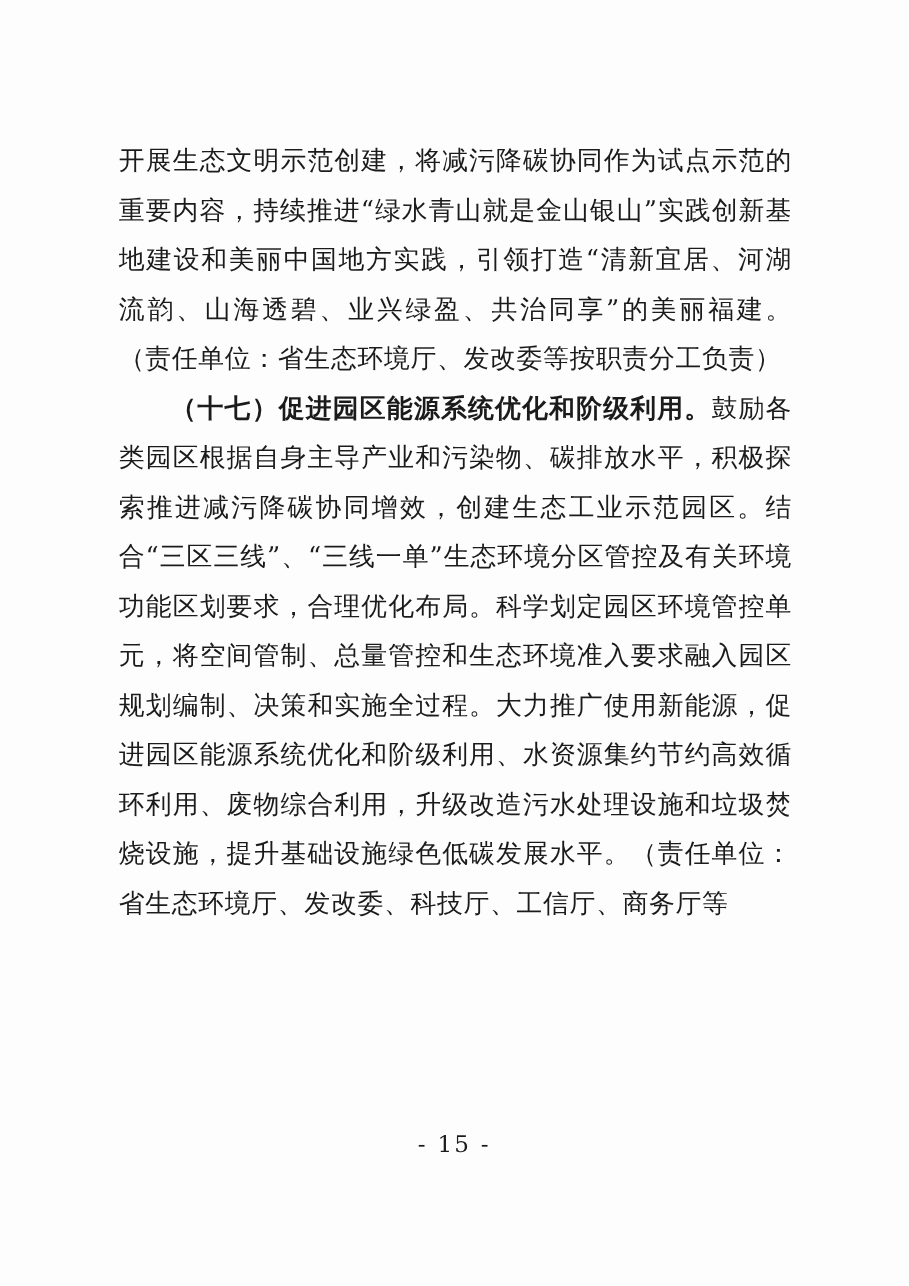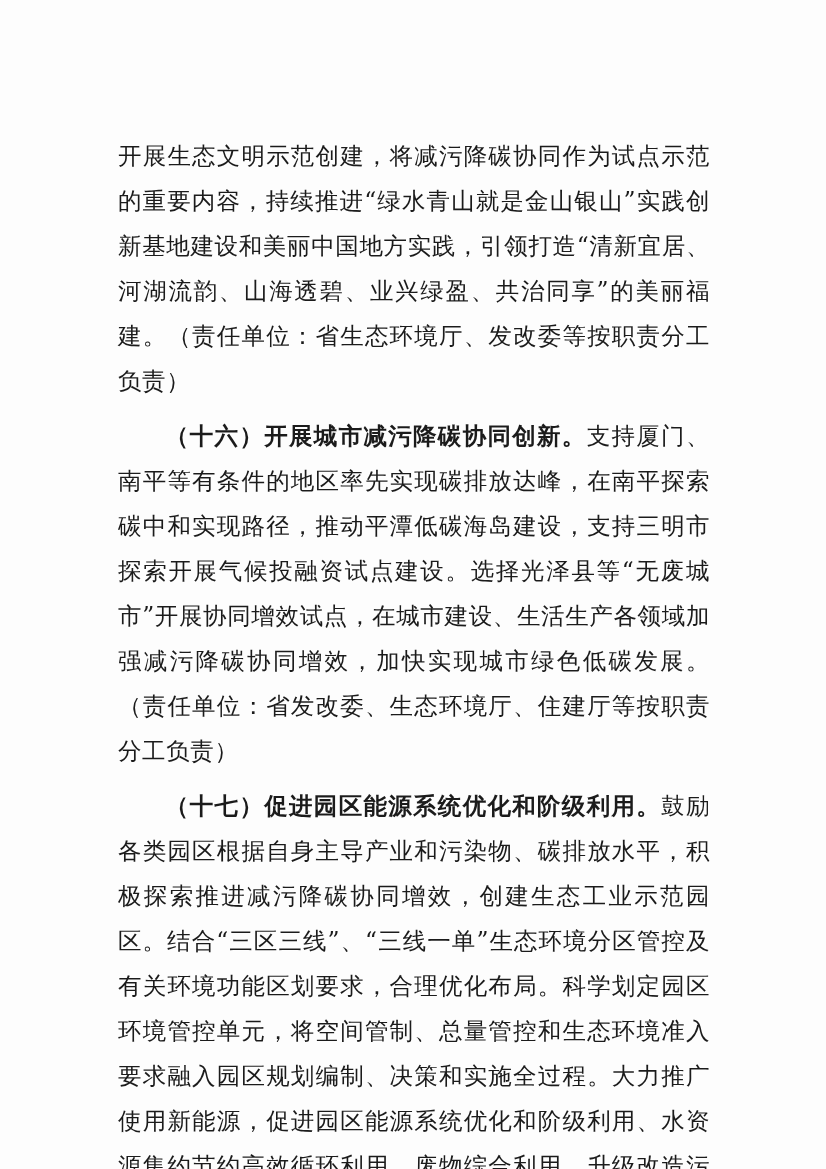--- a/index.html
+++ b/index.html
@@ -25,7 +25,7 @@
     width: 612px;
   }
   .para {
-    margin: 10px;
+    margin: 0;
     font-size: 23.5px;
     line-height: 45px;
     color: #1b1b1b;

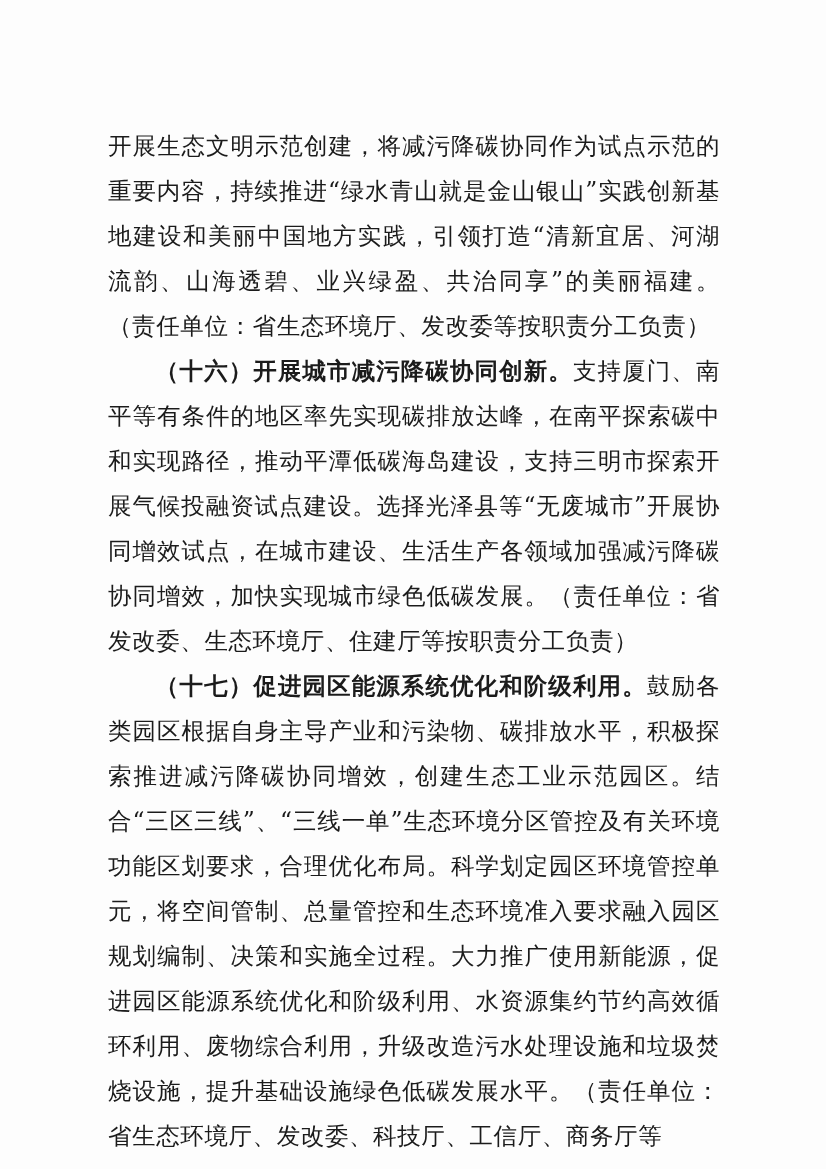--- a/index.html
+++ b/index.html
@@ -65,9 +65,6 @@
       <span>开展生态文明示范创建，将减污降碳协同作为试点示范的重要内容，持续推进“绿水青山就是金山银山”实践创新基地建设和美丽中国地方实践，引领打造“清新宜居、河湖流韵、山海透碧、业兴绿盈、共治同享”的美丽福建。（责任单位：省生态环境厅、发改委等按职责分工负责）</span>
     </p>
 
-    <p class="para indent">
-      <span class="bold-head">（十六）开展城市减污降碳协同创新。</span><span>支持厦门、南平等有条件的地区率先实现碳排放达峰，在南平探索碳中和实现路径，推动平潭低碳海岛建设，支持三明市探索开展气候投融资试点建设。选择光泽县等“无废城市”开展协同增效试点，在城市建设、生活生产各领域加强减污降碳协同增效，加快实现城市绿色低碳发展。（责任单位：省发改委、生态环境厅、住建厅等按职责分工负责）</span>
-    </p>
 
     <p class="para indent">
       <span class="bold-head">（十七）促进园区能源系统优化和阶级利用。</span><span>鼓励各类园区根据自身主导产业和污染物、碳排放水平，积极探索推进减污降碳协同增效，创建生态工业示范园区。结合“三区三线”、“三线一单”生态环境分区管控及有关环境功能区划要求，合理优化布局。科学划定园区环境管控单元，将空间管制、总量管控和生态环境准入要求融入园区规划编制、决策和实施全过程。大力推广使用新能源，促进园区能源系统优化和阶级利用、水资源集约节约高效循环利用、废物综合利用，升级改造污水处理设施和垃圾焚烧设施，提升基础设施绿色低碳发展水平。（责任单位：省生态环境厅、发改委、科技厅、工信厅、商务厅等</span>

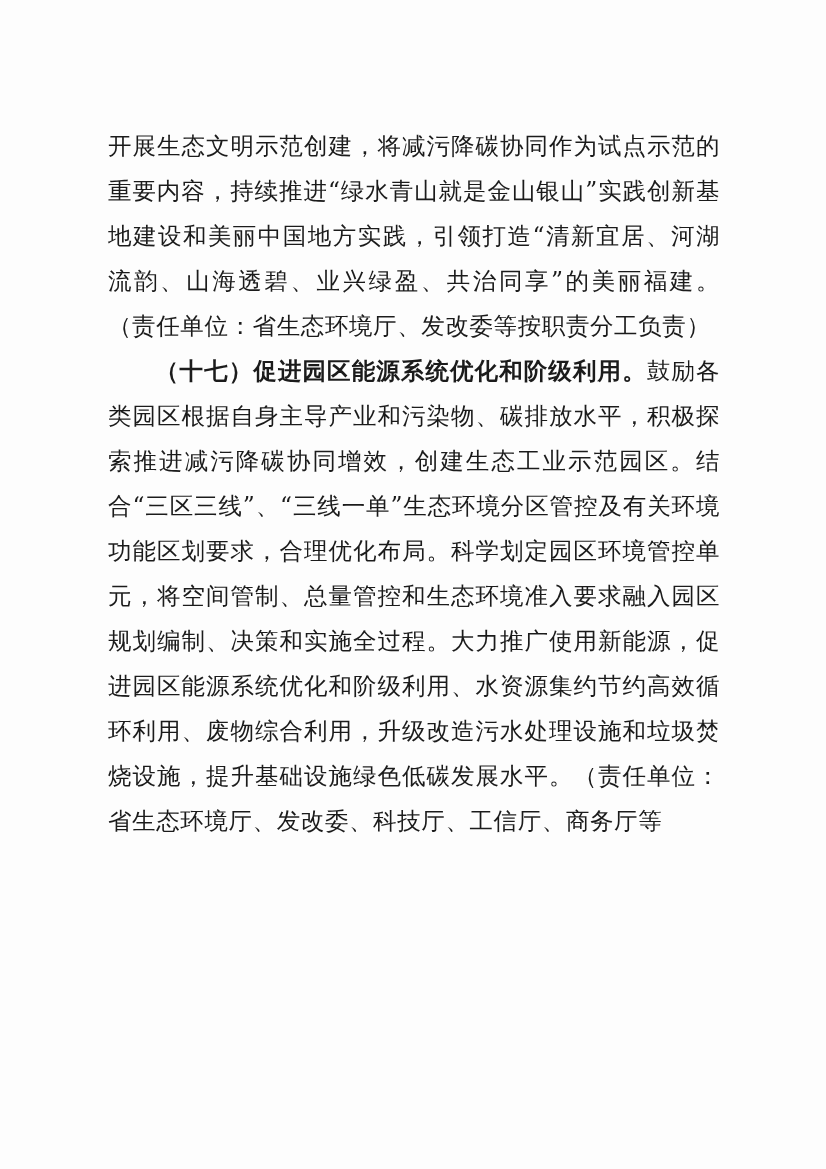--- a/index.html
+++ b/index.html
@@ -72,6 +72,7 @@
 
   </div>
 
+  <div class="footer">- 15 -</div>
 </div>
 
 </body></html>

